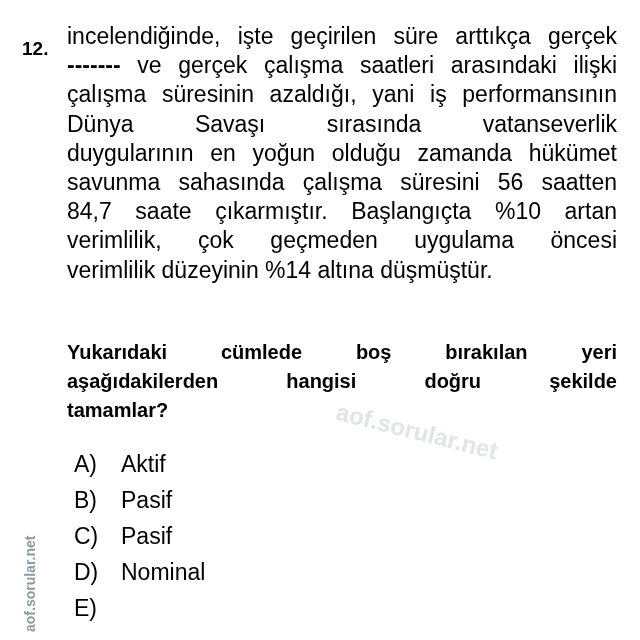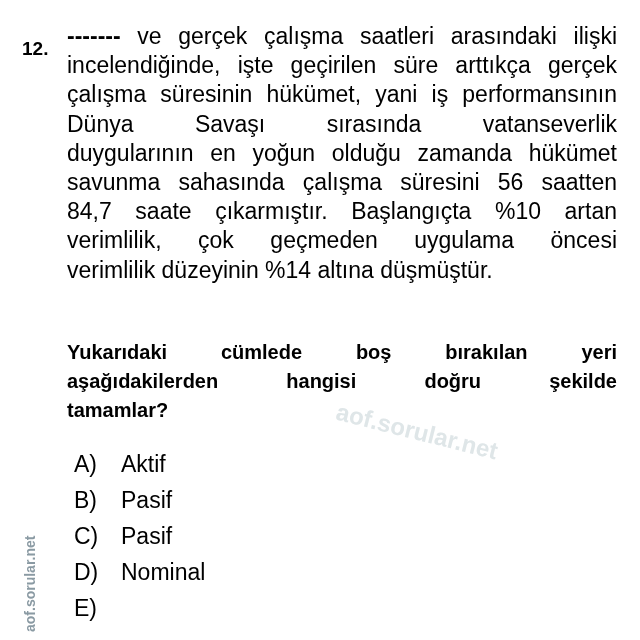--- a/index.html
+++ b/index.html
@@ -29,8 +29,8 @@
 <div class="qnum">12.</div>
 
 <div class="stem">
+  <span class="line">incelendiğinde, işte geçirilen süre arttıkça gerçek</span>
   <span class="line"><span class="blank">-------</span><span> ve gerçek çalışma saatleri arasındaki ilişki</span></span>
-  <span class="line">incelendiğinde, işte geçirilen süre arttıkça gerçek</span>
   <span class="line">çalışma süresinin hükümet, yani iş performansının</span>
   <span class="line">Dünya Savaşı sırasında vatanseverlik</span>
   <span class="line">duygularının en yoğun olduğu zamanda hükümet</span>

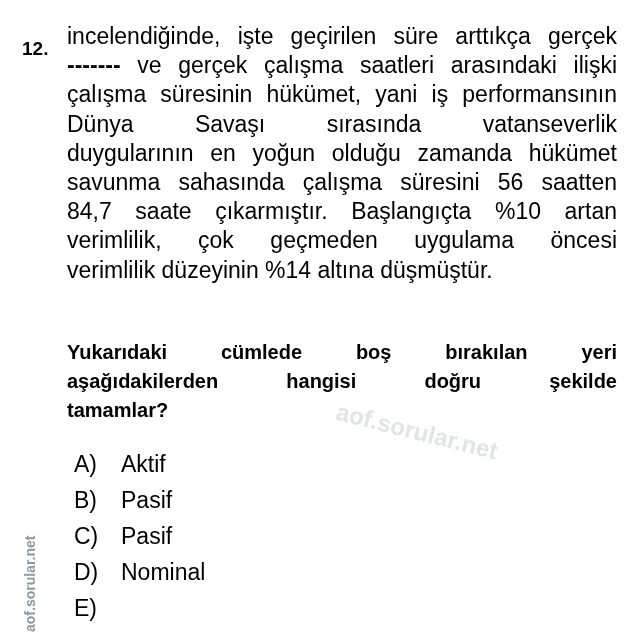--- a/index.html
+++ b/index.html
@@ -31,7 +31,7 @@
 <div class="stem">
   <span class="line">incelendiğinde, işte geçirilen süre arttıkça gerçek</span>
   <span class="line"><span class="blank">-------</span><span> ve gerçek çalışma saatleri arasındaki ilişki</span></span>
-  <span class="line">çalışma süresinin hükümet, yani iş performansının</span>
+  <span class="line">çalışma süresinin azaldığı, yani iş performansının</span>
   <span class="line">Dünya Savaşı sırasında vatanseverlik</span>
   <span class="line">duygularının en yoğun olduğu zamanda hükümet</span>
   <span class="line">savunma sahasında çalışma süresini 56 saatten</span>

